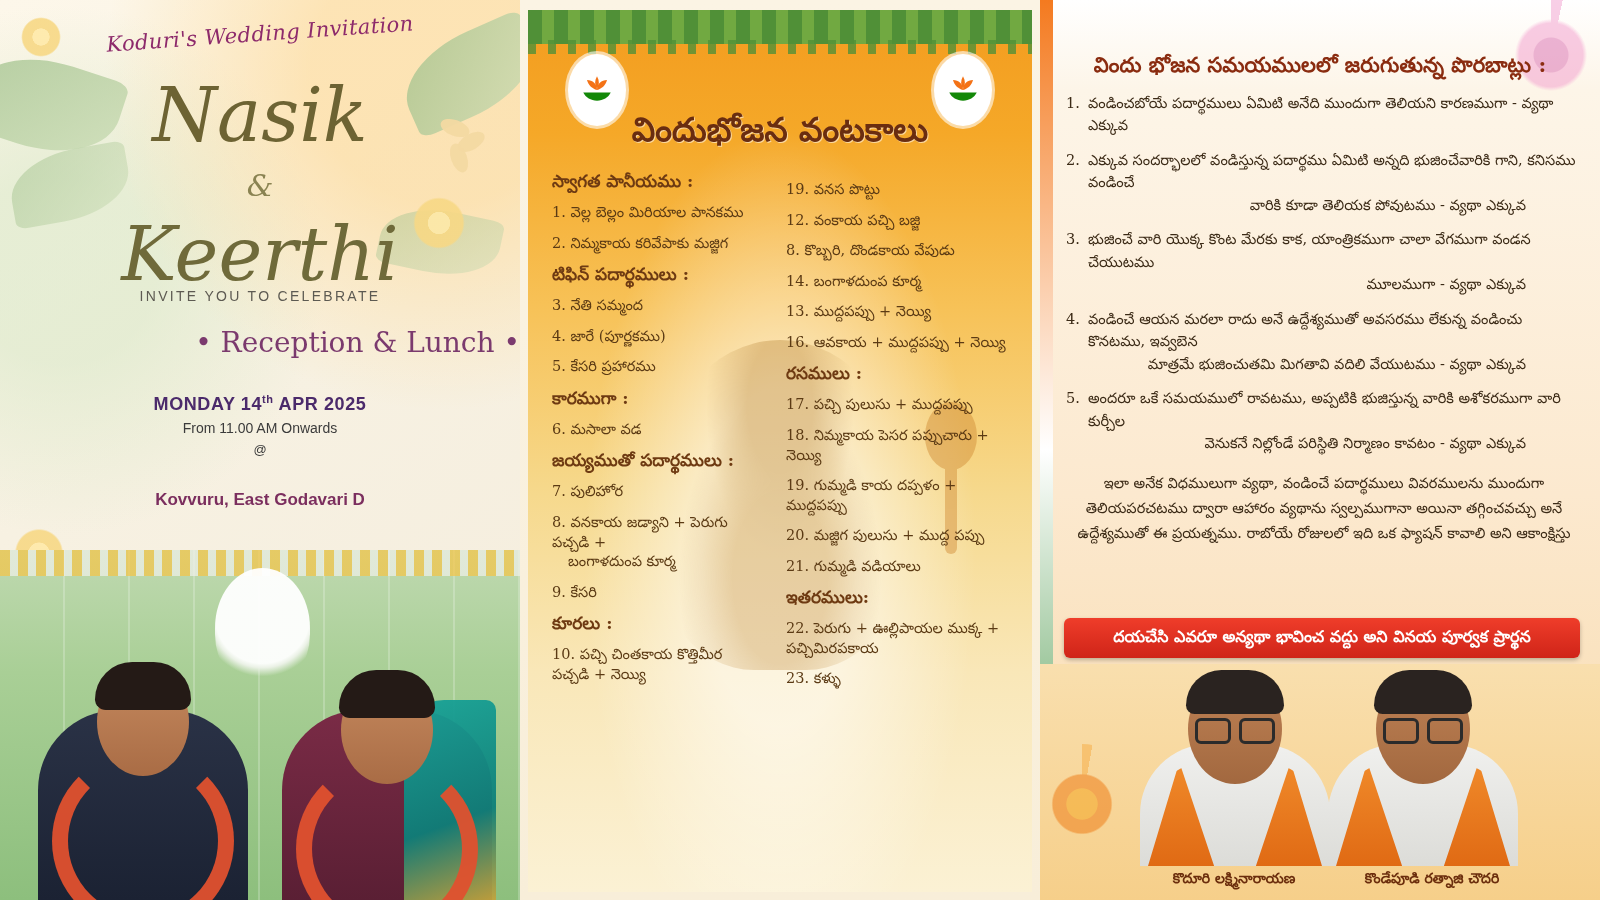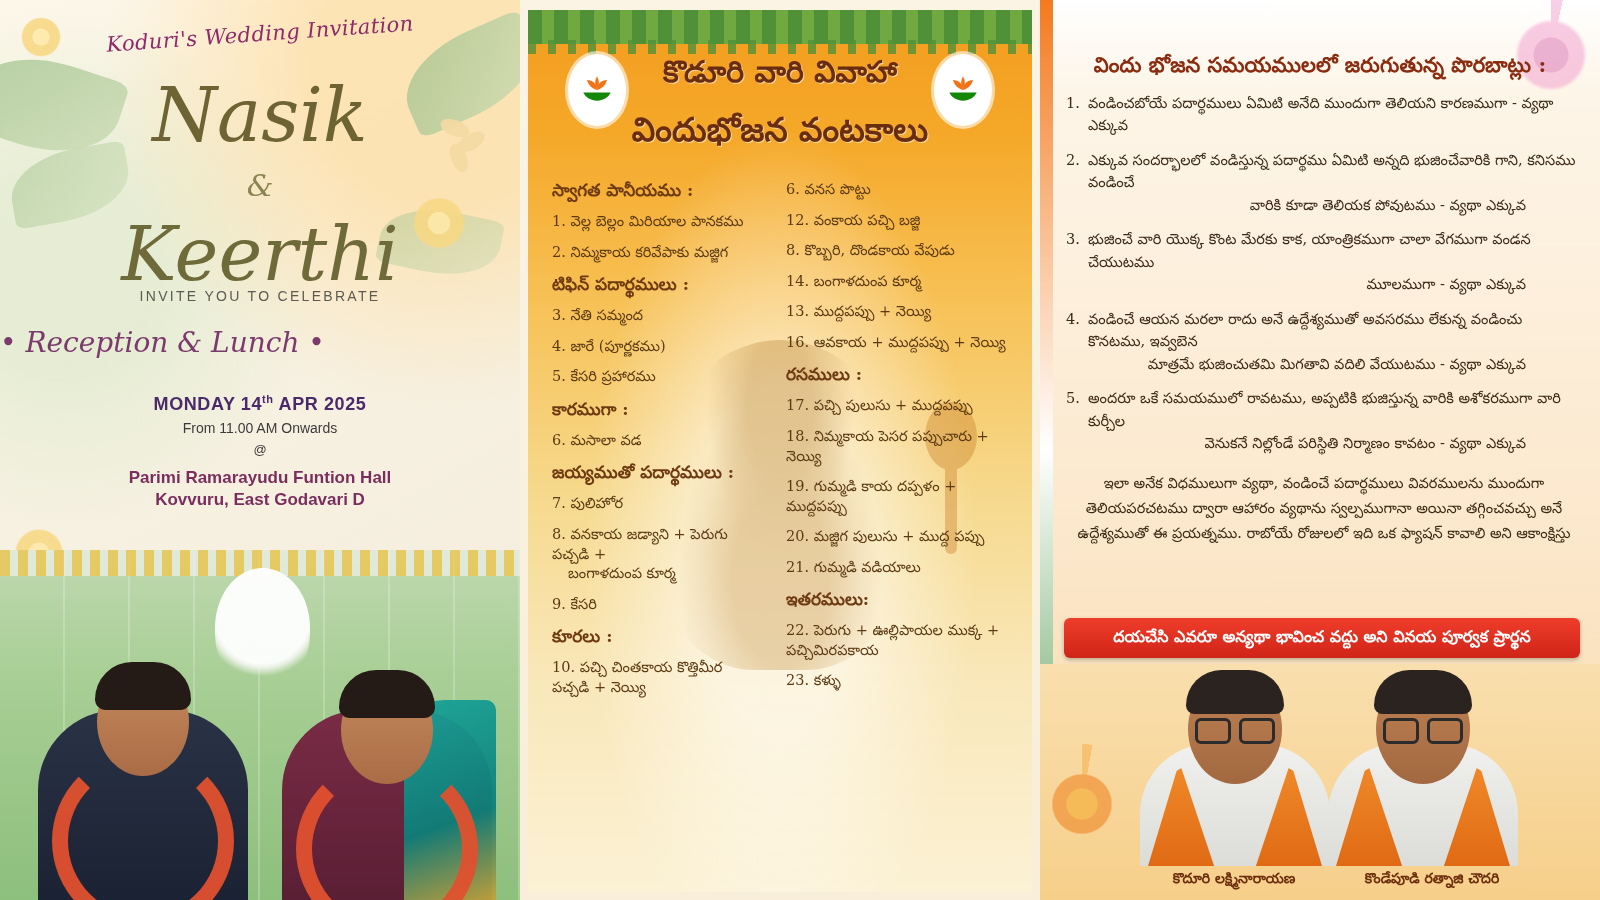--- a/index.html
+++ b/index.html
@@ -373,7 +373,6 @@
         </svg>
       </div>
 
-      <div class="p2-title1">కొడూరి వారి వివాహా</div>
       <div class="p2-title2">విందుభోజన వంటకాలు</div>
 
       <div class="p2-watermark"></div>

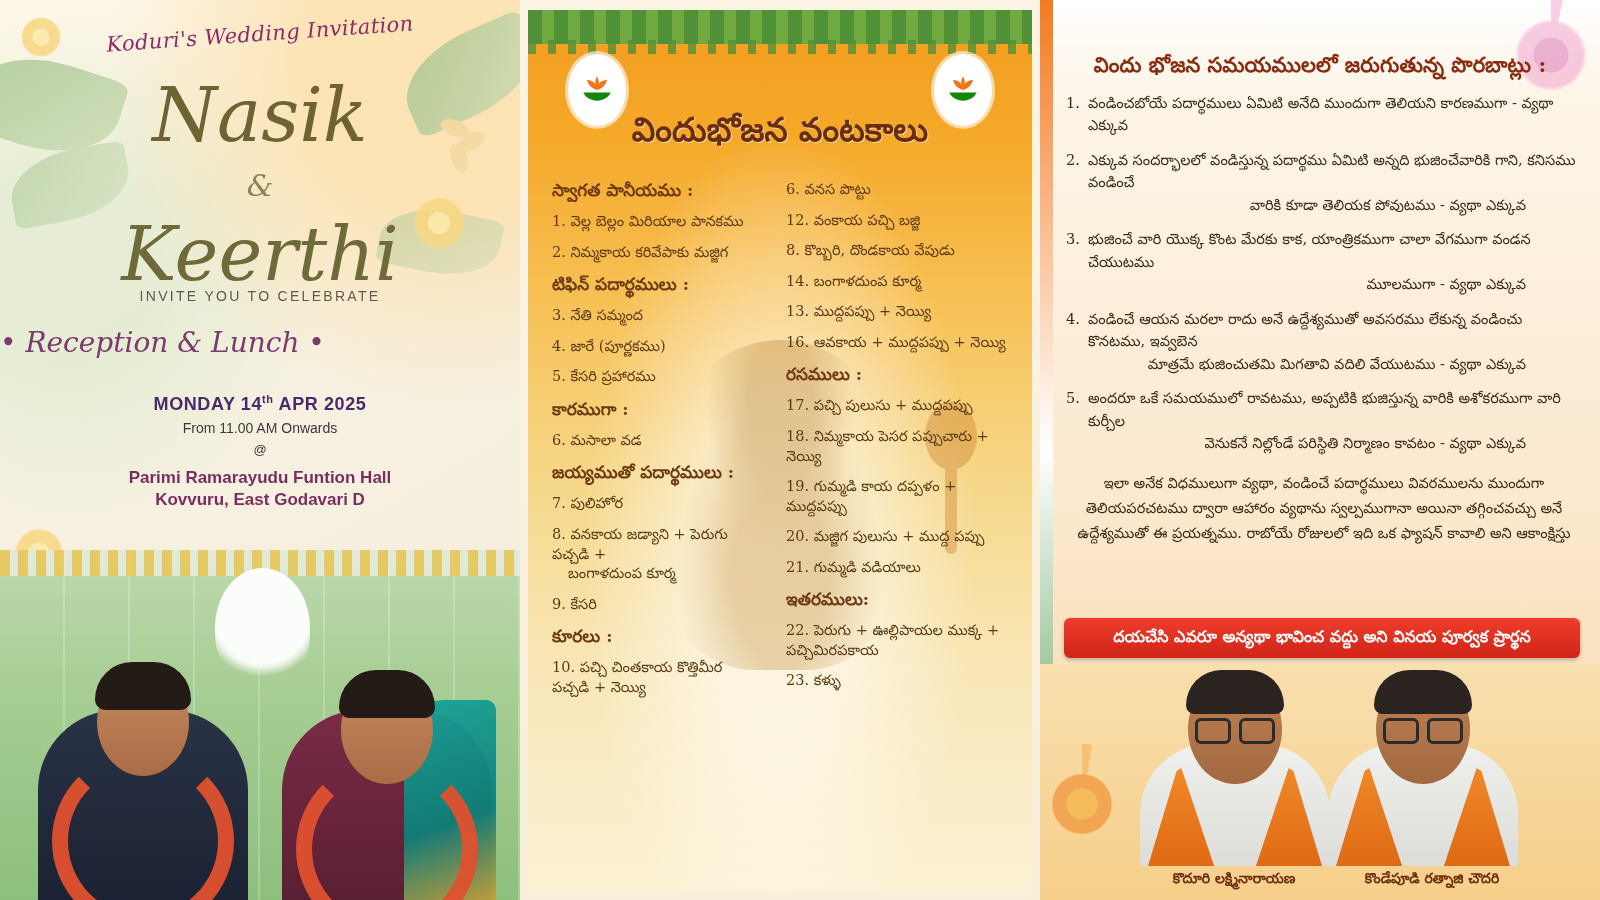--- a/index.html
+++ b/index.html
@@ -180,7 +180,7 @@
   .p2-col.right { padding-left:6px; }
   .sec-title {
     font-family:"DejaVu Serif", serif; font-size:17px; font-weight:bold;
-    color:#6e3a12; margin:12px 0 8px;
+    color:#6e3a12; margin:3px 0 8px;
   }
   .m-item {
     font-family:"DejaVu Serif", serif; font-size:14.5px; color:#5b3a14;

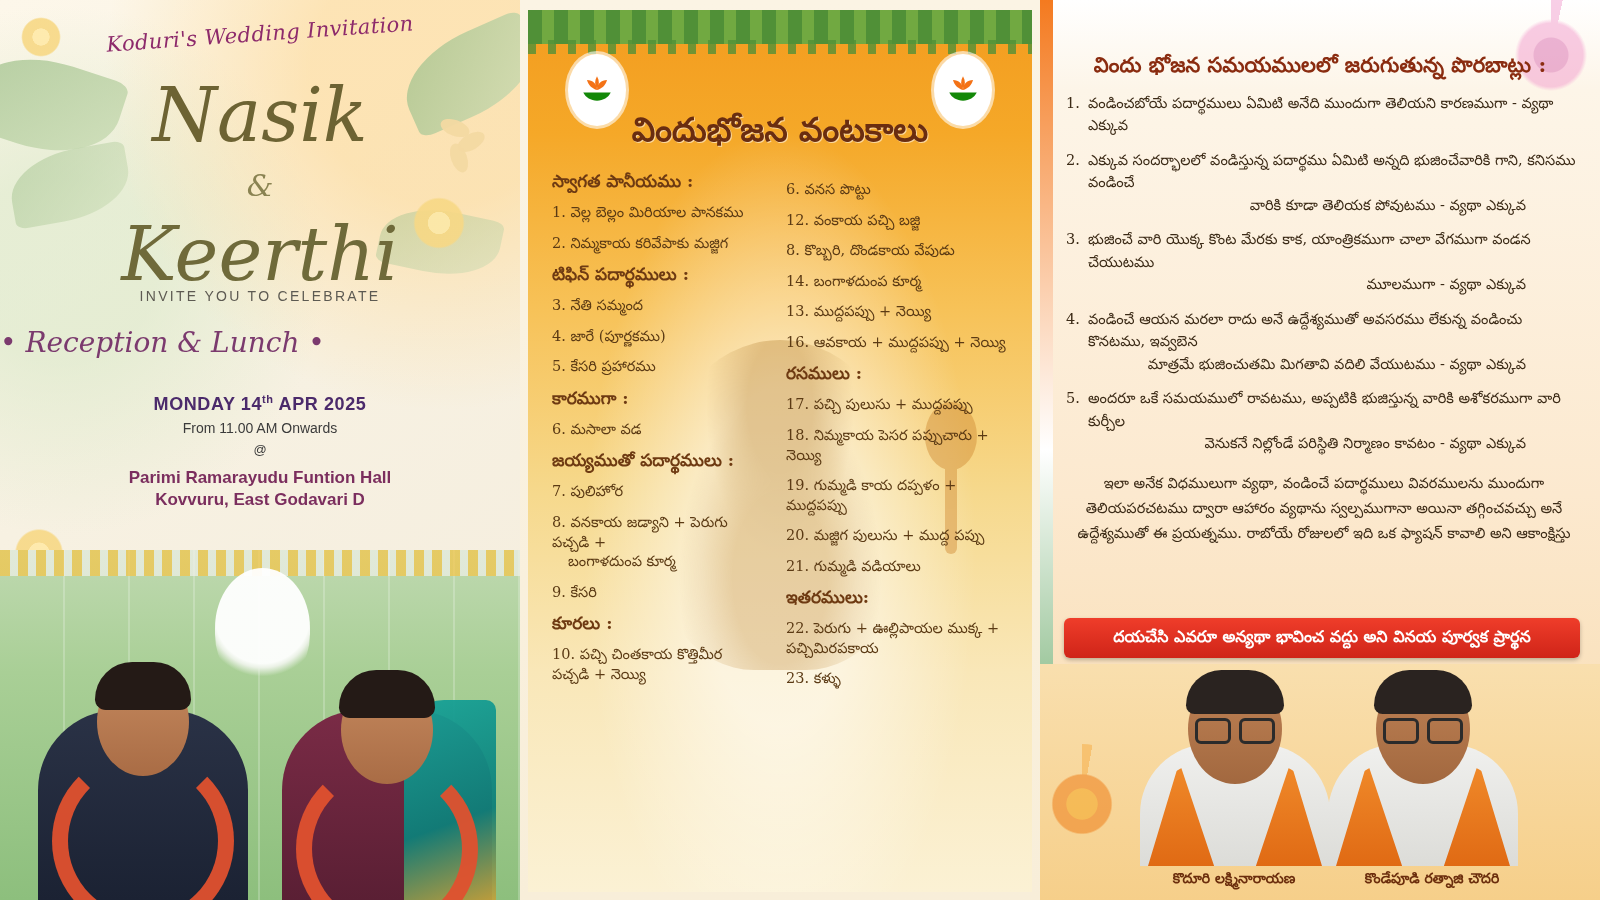--- a/index.html
+++ b/index.html
@@ -404,7 +404,7 @@
         </div>
 
         <div class="p2-col right">
-          <div class="m-item" style="margin-top:12px">6. వనస పొట్టు</div>
+          <div class="m-item" style="margin-top:12px">19. వనస పొట్టు</div>
           <div class="m-item">12. వంకాయ పచ్చి బజ్జి</div>
           <div class="m-item">8. కొబ్బరి, దొండకాయ వేపుడు</div>
           <div class="m-item">14. బంగాళదుంప కూర్మ</div>

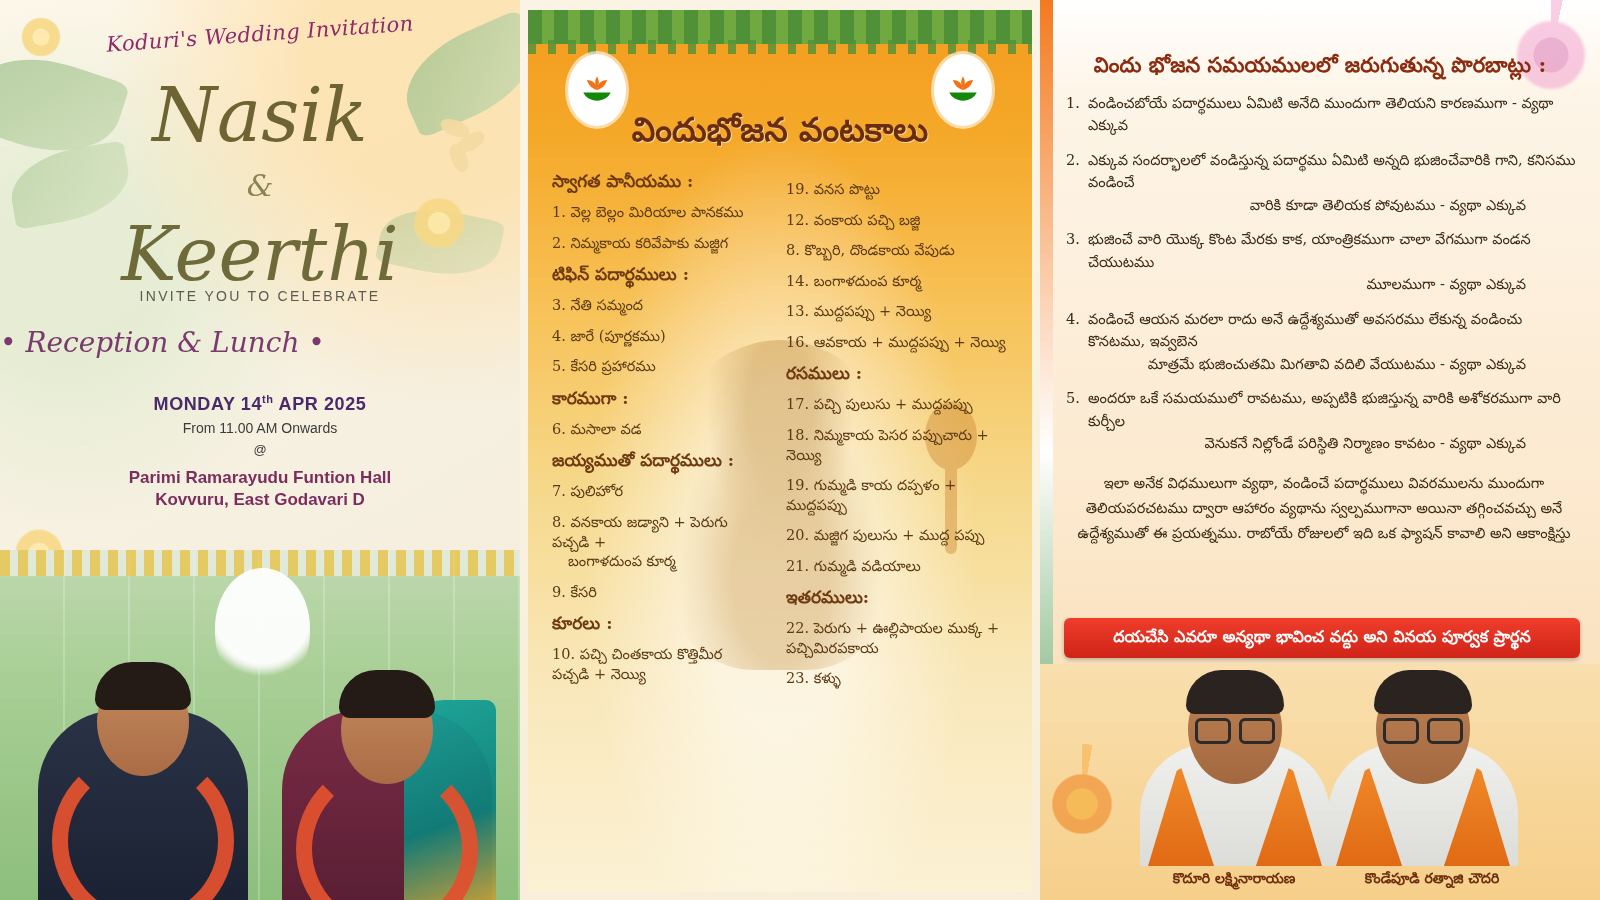--- a/index.html
+++ b/index.html
@@ -56,8 +56,8 @@
     font-size:14px; letter-spacing:2.3px; color:#5d5a52;
   }
   .p1-event {
-    position:absolute; top:326px; left:0; width:100%; text-align:left;
-    font-family:"DejaVu Serif", serif; font-style:italic; font-size:28px; color:#7b3a6e;
+    position:absolute; top:326px; left:0; width:100%; text-align:right;
+    font-family:"DejaVu Serif", serif; font-size:28px; color:#7b3a6e;
   }
   .p1-date {
     position:absolute; top:393px; left:0; width:100%; text-align:center;

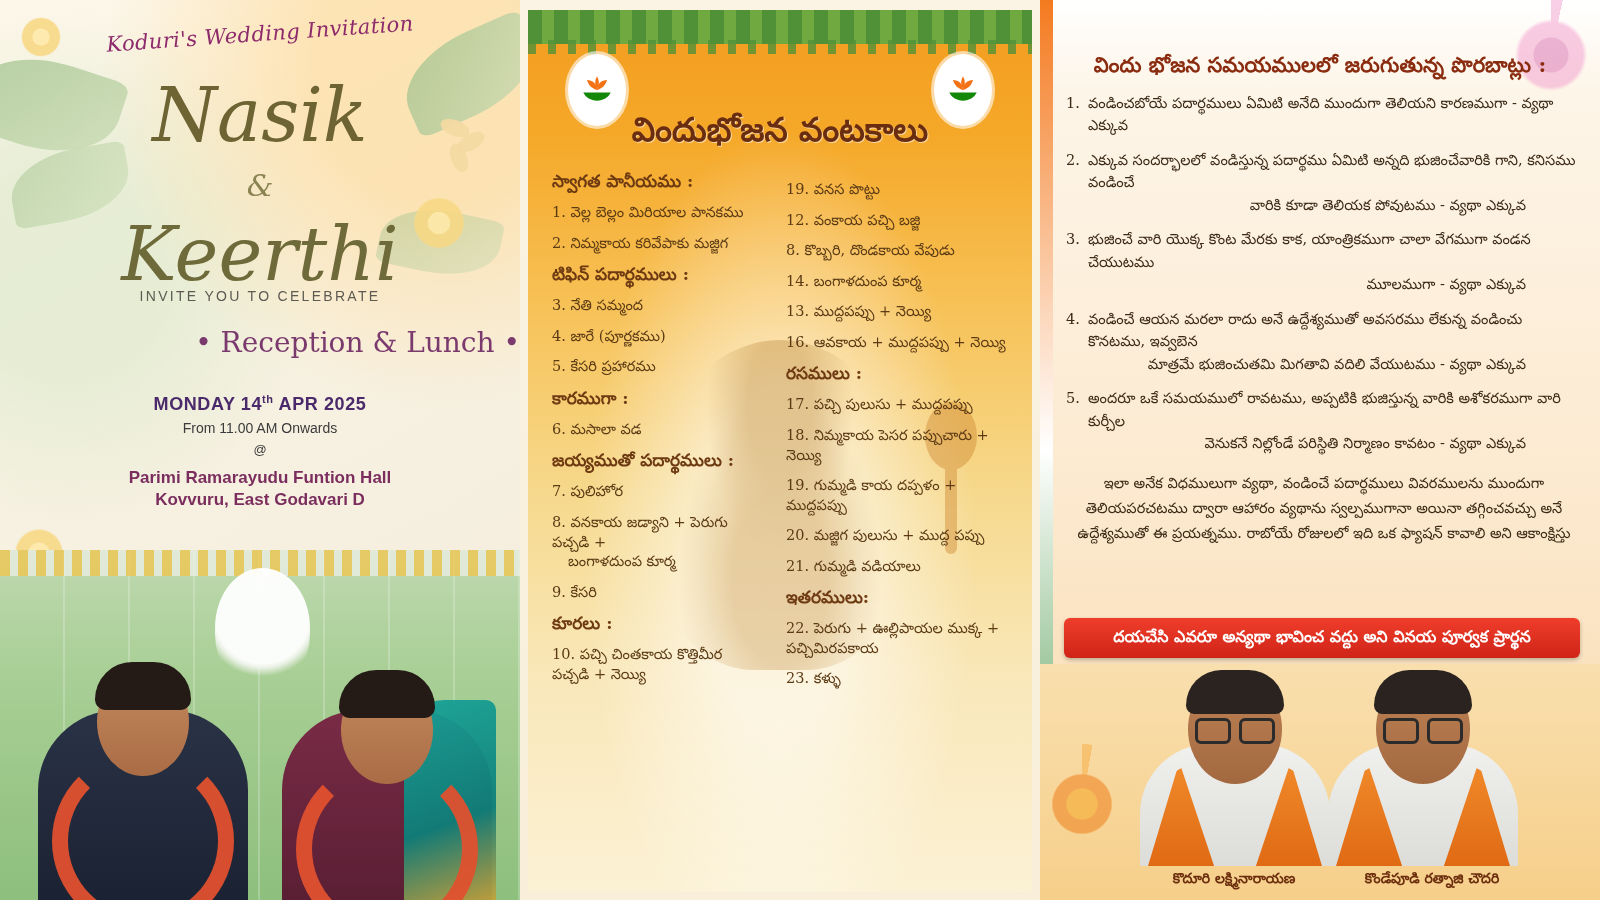--- a/index.html
+++ b/index.html
@@ -320,7 +320,6 @@
     </div>
     <div class="p1-time">From 11.00  AM Onwards</div>
     <div class="p1-at">@</div>
-    <div class="p1-venue1">Parimi Ramarayudu Funtion Hall</div>
     <div class="p1-venue2">Kovvuru, East Godavari D</div>
 
     <div class="photo">

